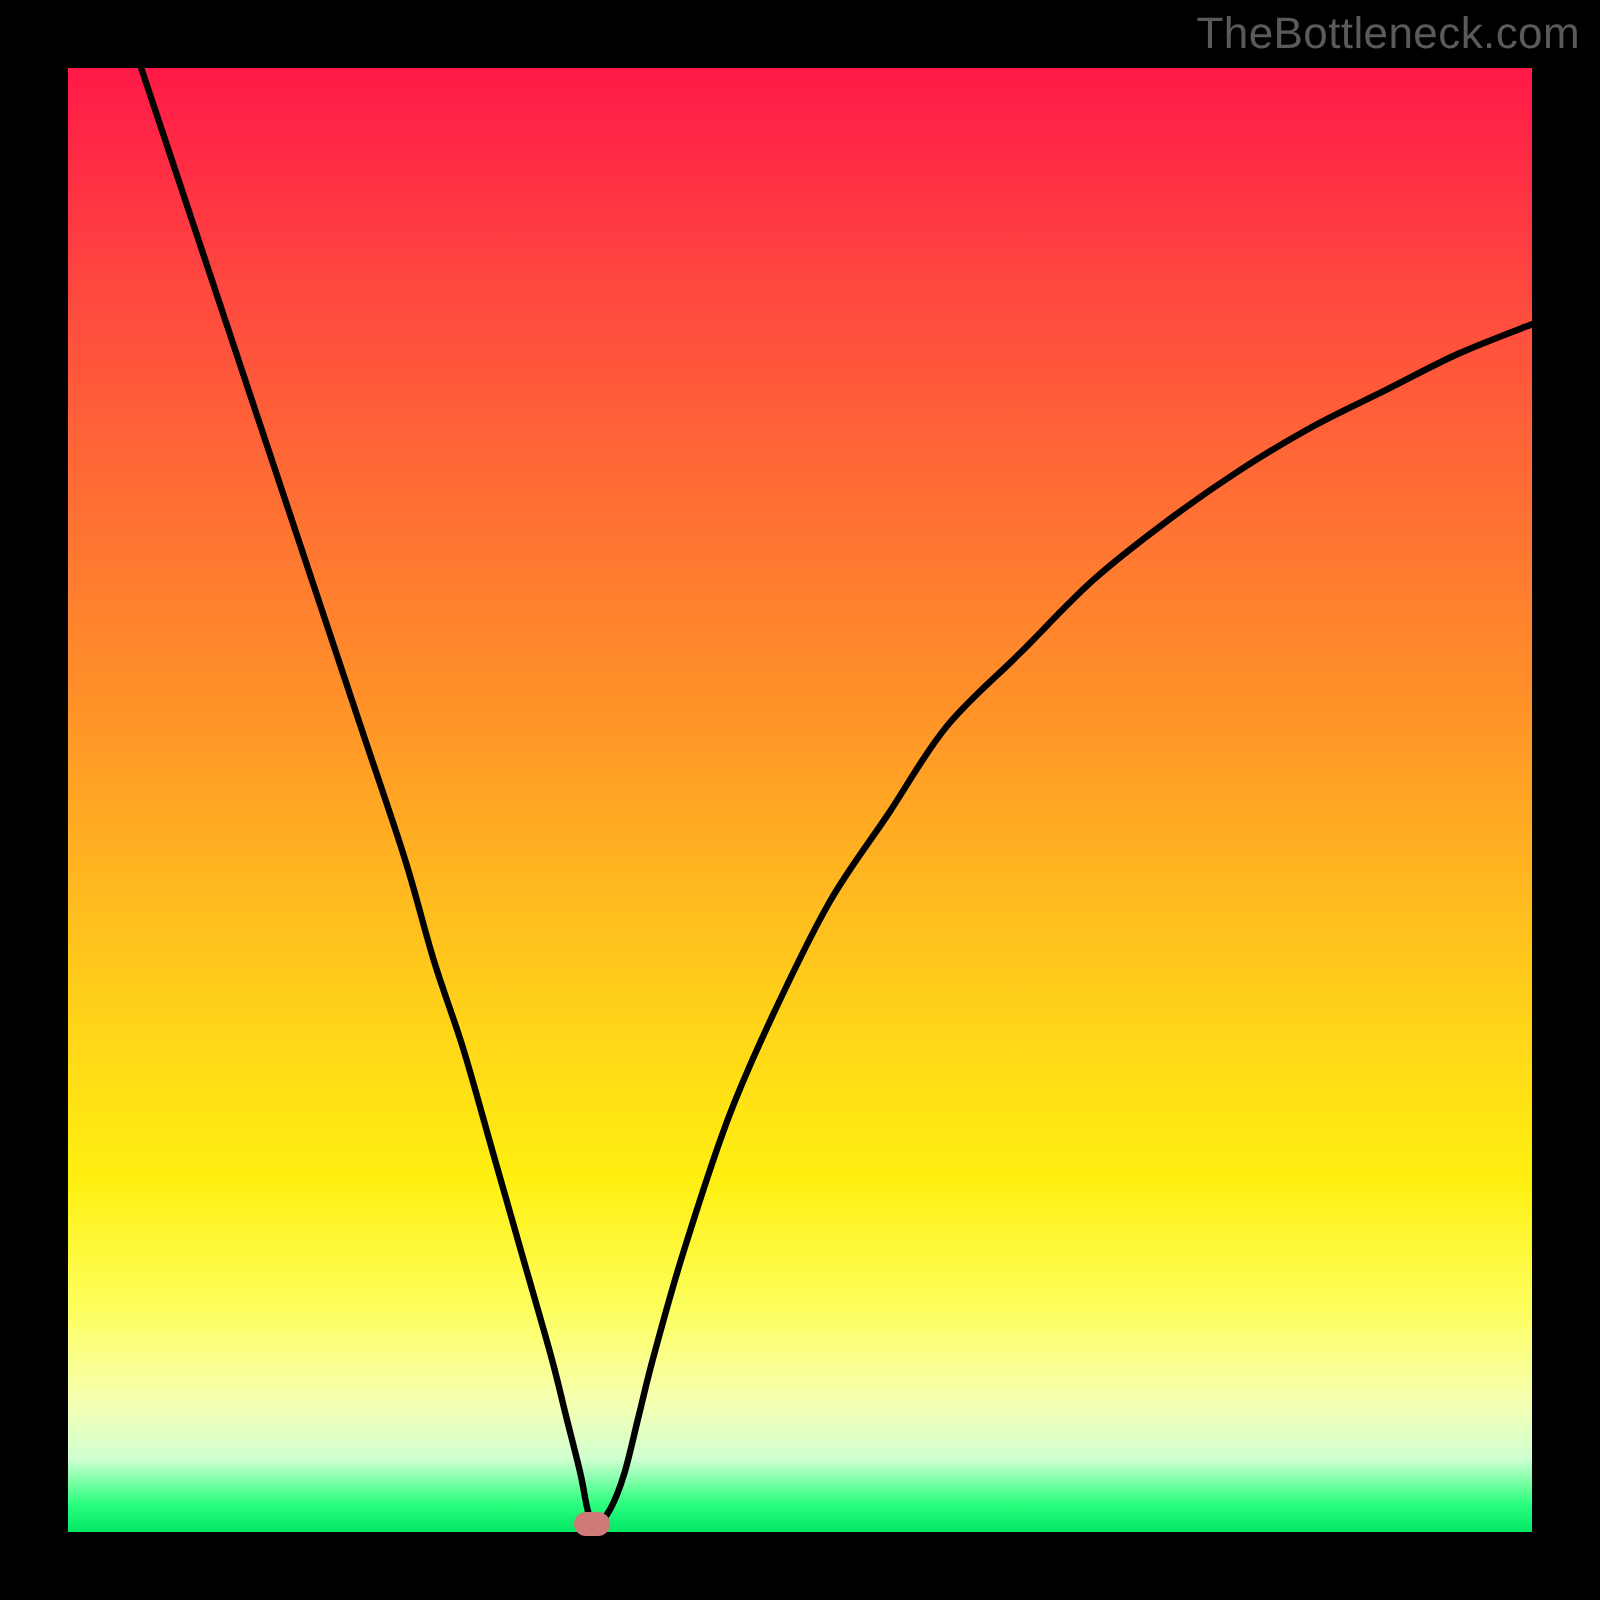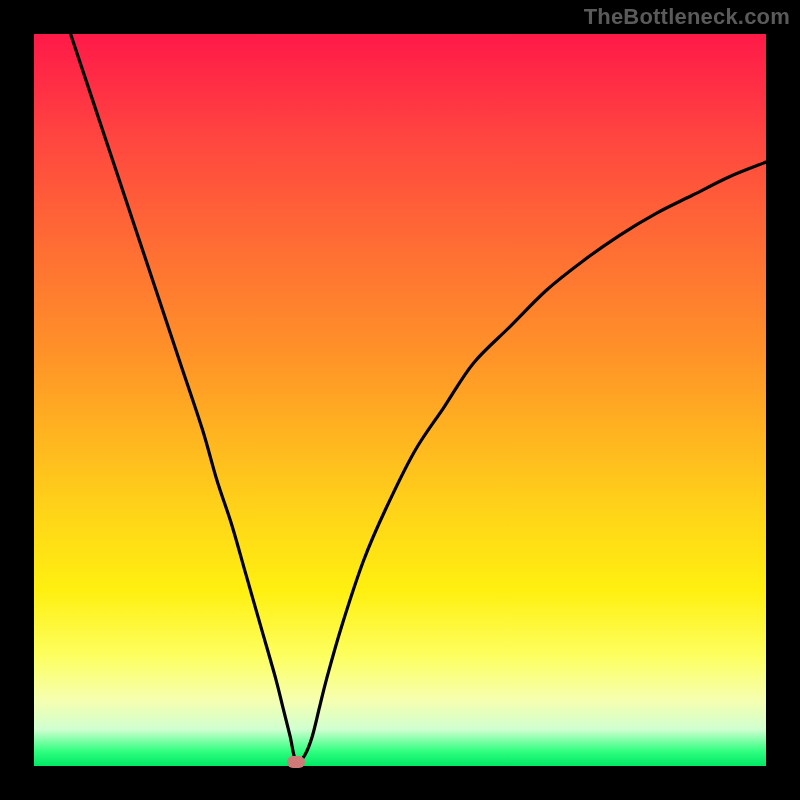--- a/index.html
+++ b/index.html
@@ -17,7 +17,7 @@
     right: 10px;
     color: #5a5a5a;
     font-size: 22px;
-    font-weight: 700;
+    font-weight: 400;
     z-index: 10;
     letter-spacing: 0.2px;
   }

